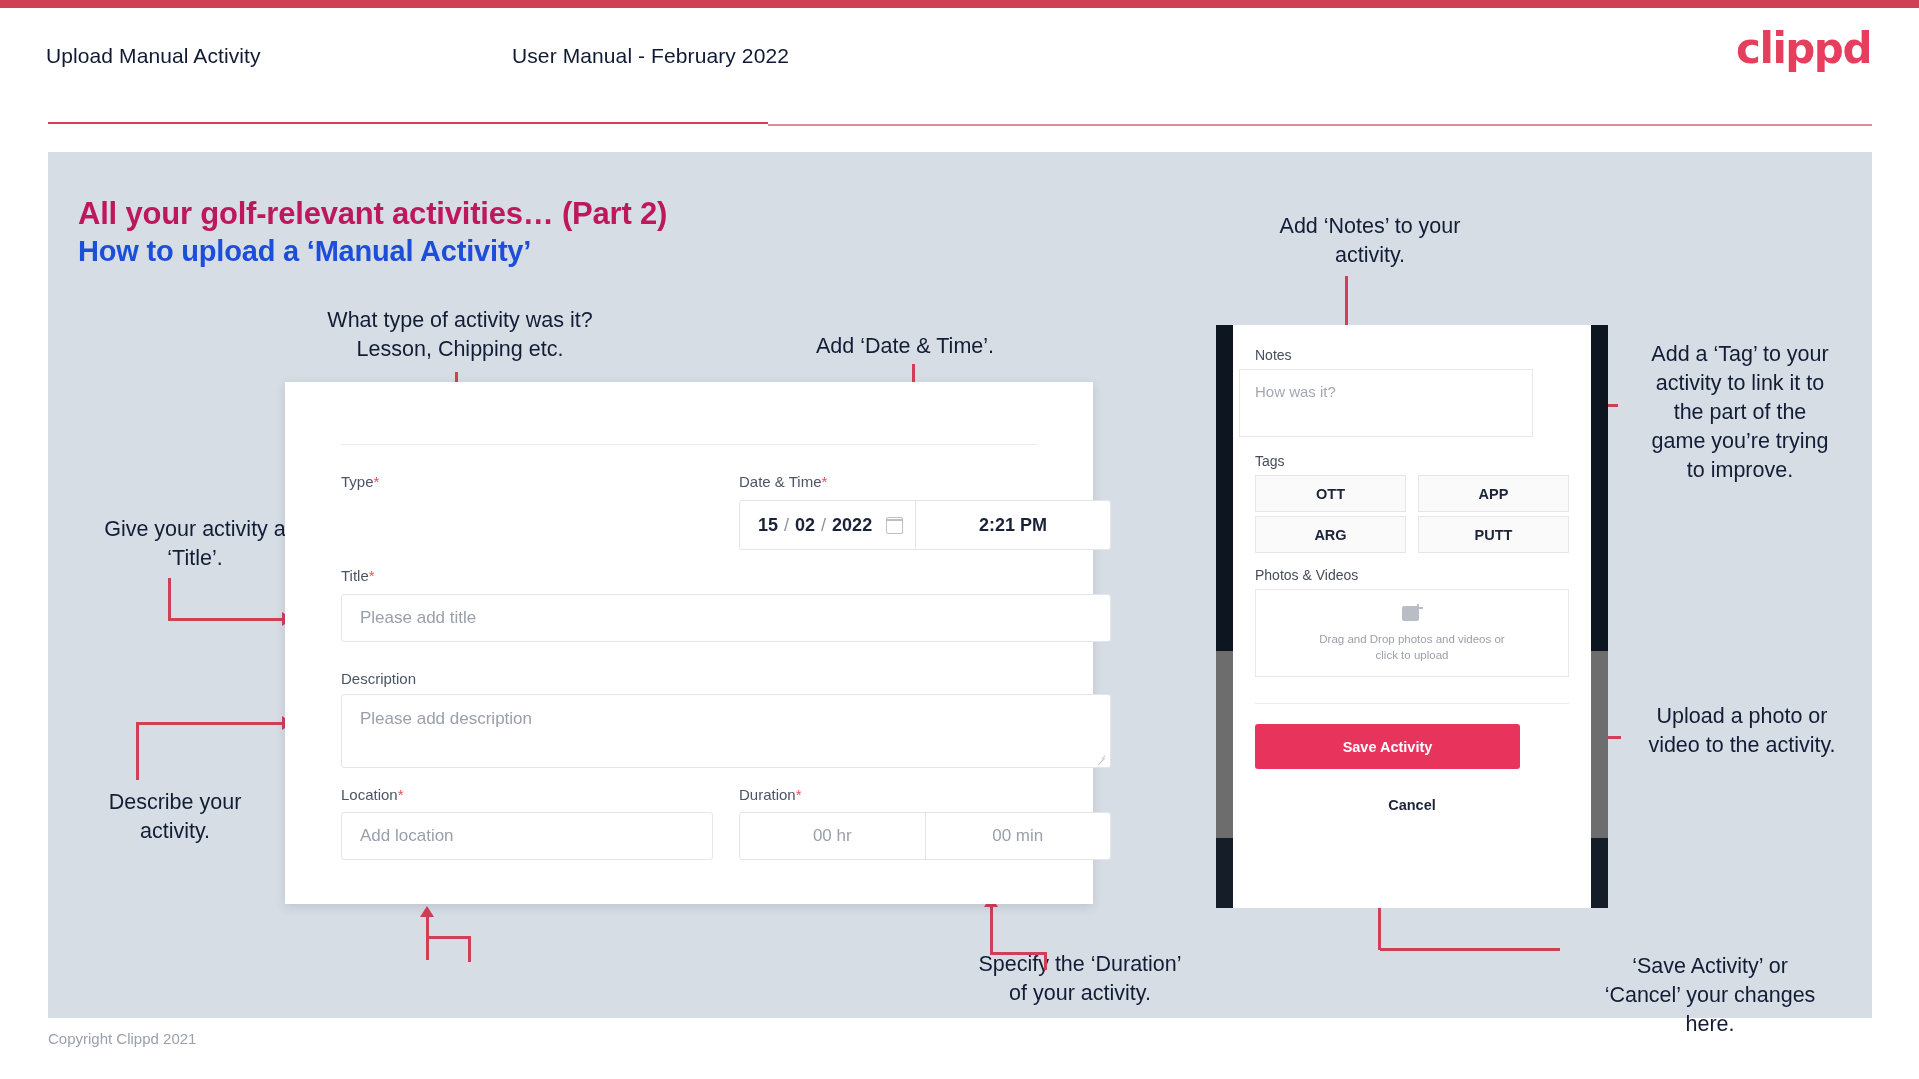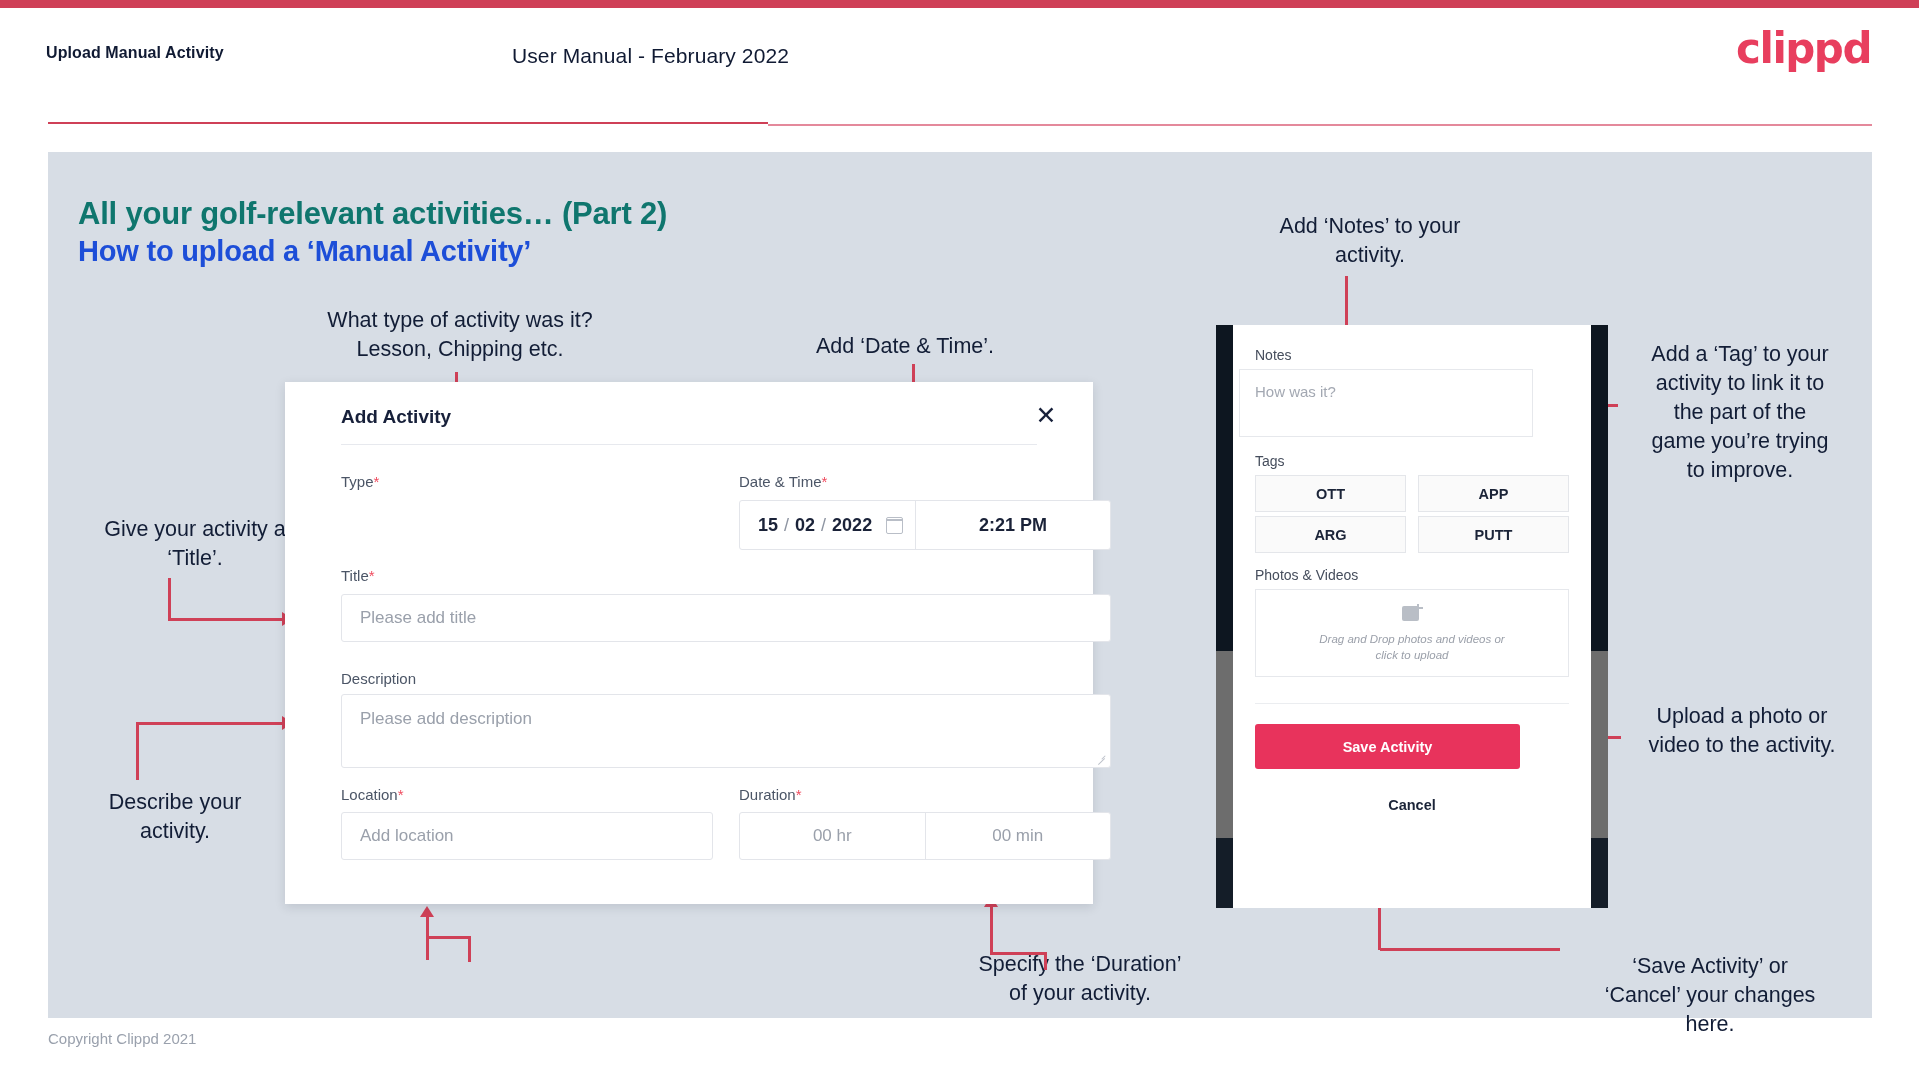--- a/index.html
+++ b/index.html
@@ -20,7 +20,7 @@
   
   .hdr-title {
     position: absolute; left: 46px; top: 44px;
-    font-size: 16px; color: #101a33; font-weight: 700; letter-spacing: .1px;
+    font-size: 21px; color: #101a33; font-weight: 400; letter-spacing: .1px;
   }
   .hdr-sub {
     position: absolute; left: 512px; top: 44px;

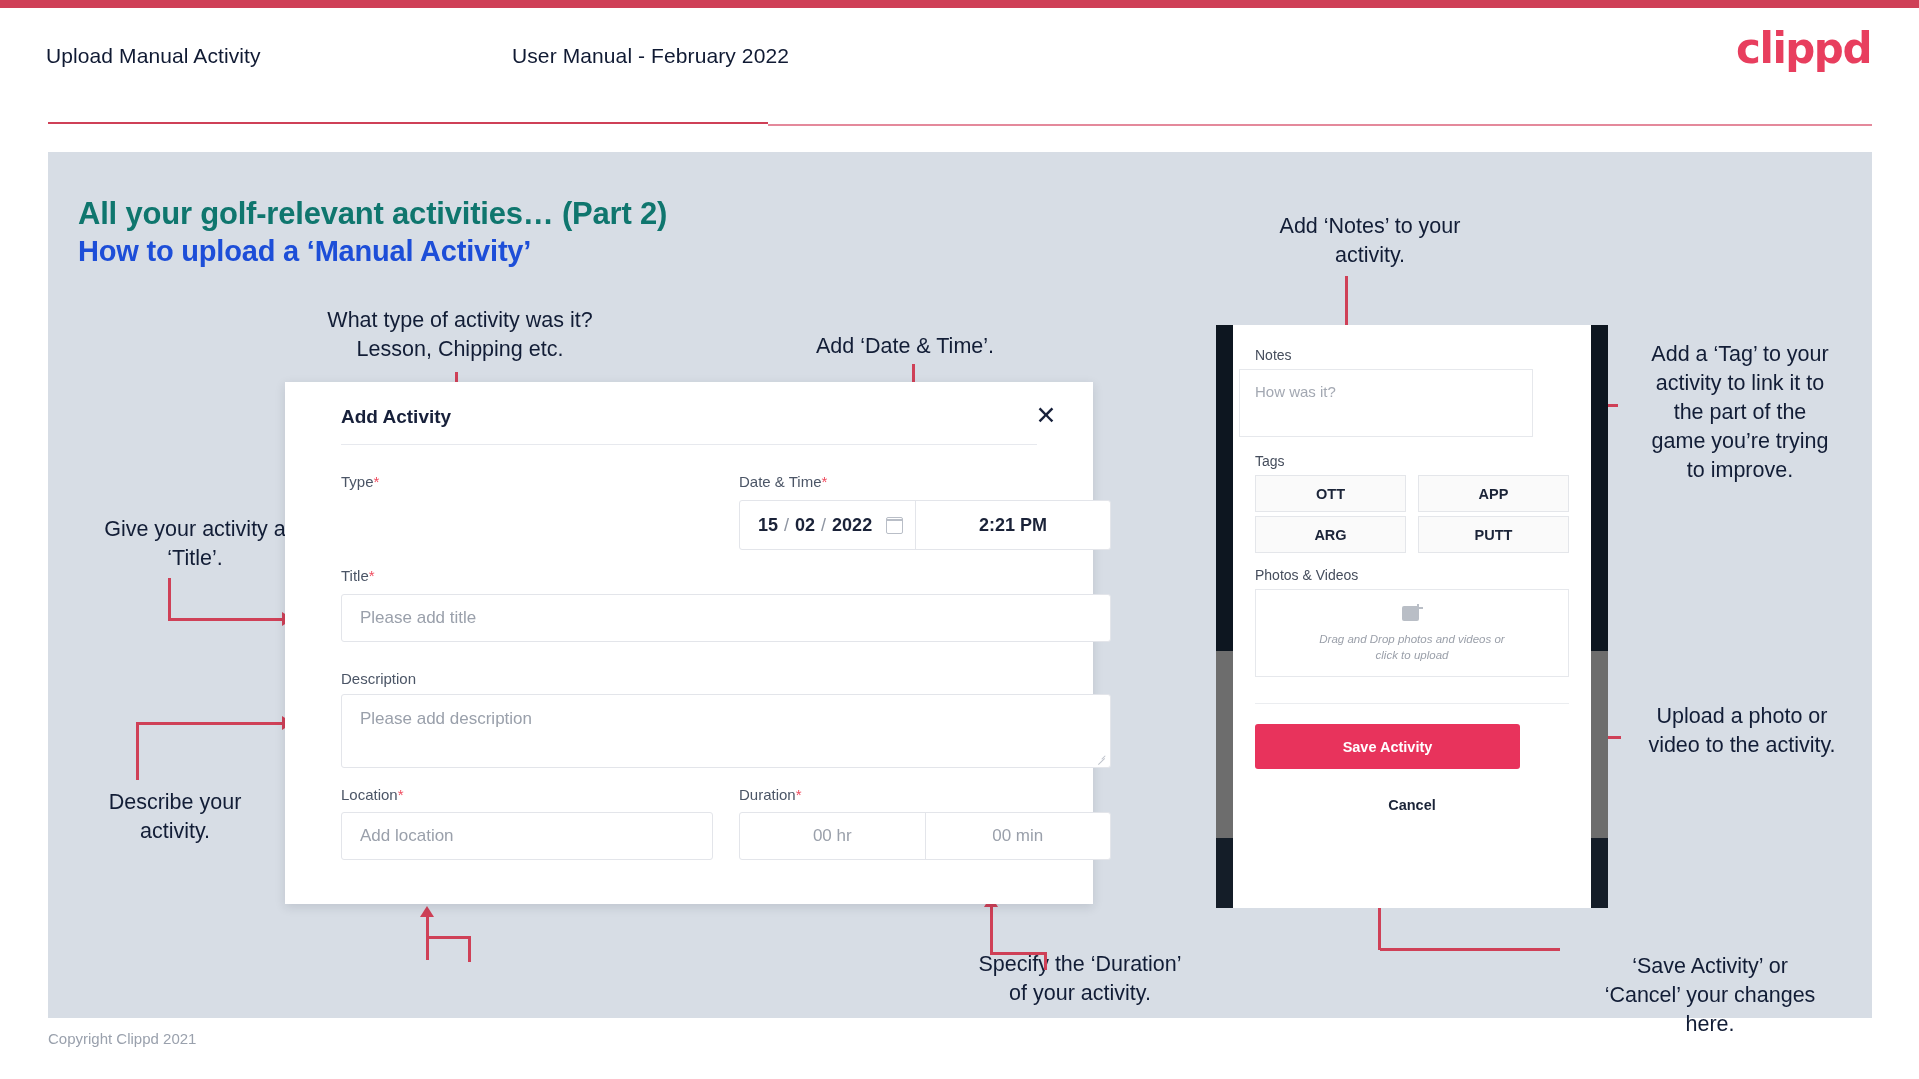--- a/index.html
+++ b/index.html
@@ -45,7 +45,7 @@
   }
   .slide-title {
     position: absolute; left: 78px; top: 196px;
-    font-size: 31px; font-weight: 700; color: #0f766e; letter-spacing: -.2px;
+    font-size: 31px; font-weight: 700; color: #be185d; letter-spacing: -.2px;
   }
   .slide-subtitle {
     position: absolute; left: 78px; top: 235px;

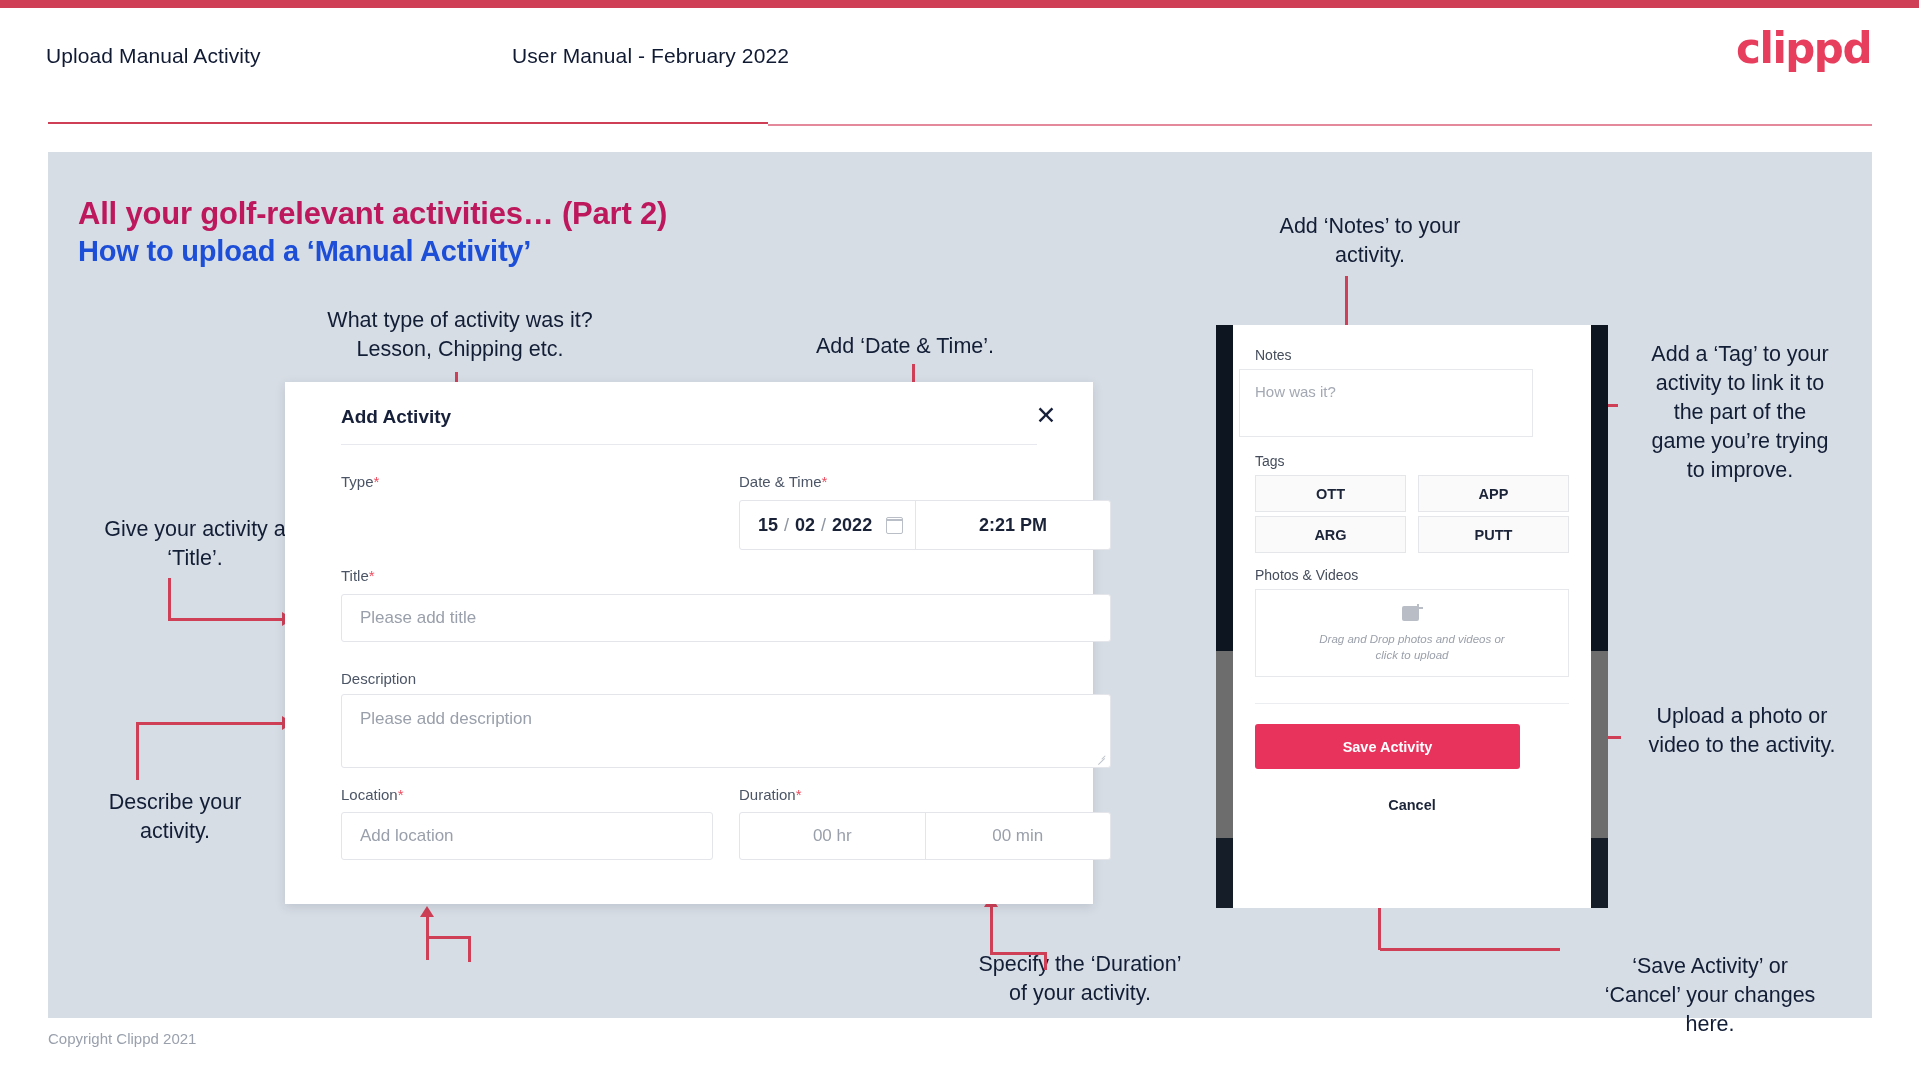--- a/index.html
+++ b/index.html
@@ -331,10 +331,6 @@
   <div class="arw arw-u" style="left:1372px;top:842px"></div>
 
   <div class="dialog">
-    <div class="dlg-head">
-      <div class="dlg-title">Add Activity</div>
-      <div class="dlg-close">✕</div>
-    </div>
     <div class="dlg-divider"></div>
 
     <div class="fld-label" style="left:56px;top:91px">

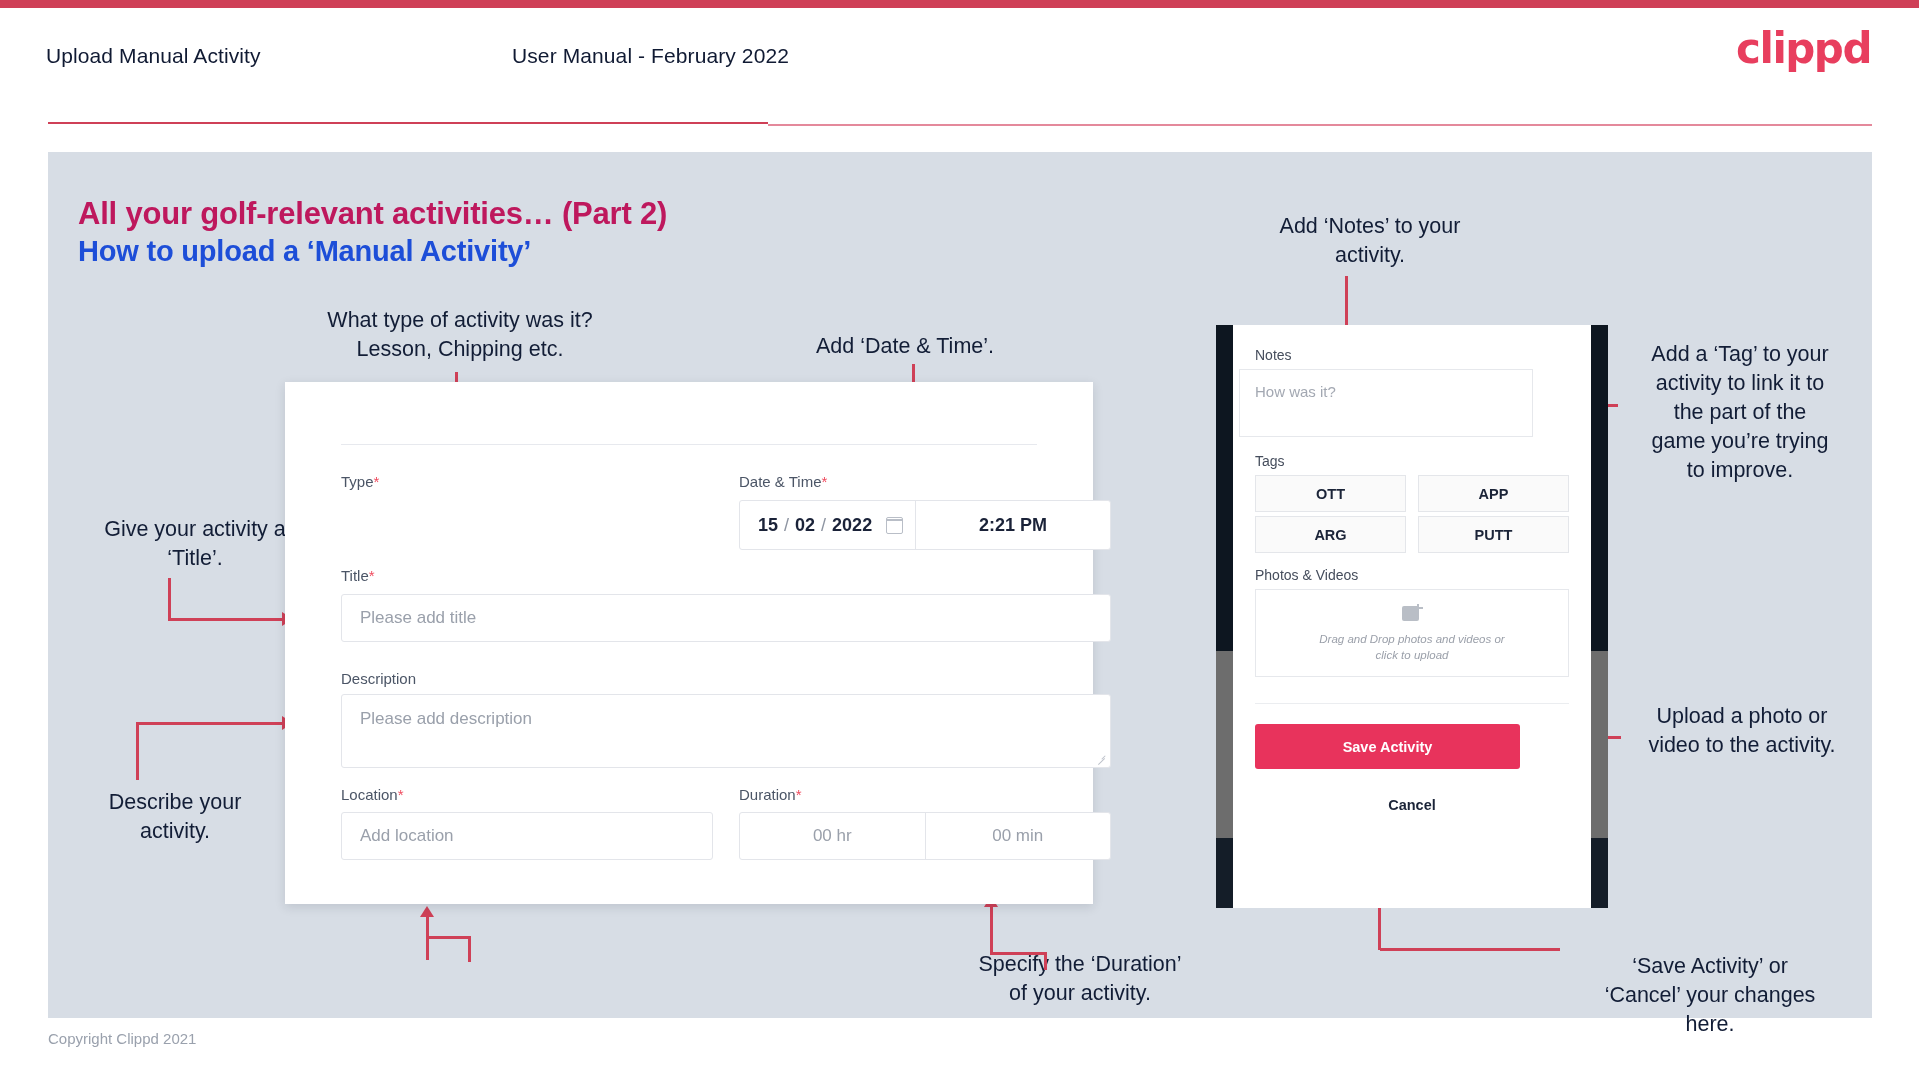--- a/index.html
+++ b/index.html
@@ -197,7 +197,7 @@
   }
   .drop {
     position: absolute; border: 1px solid #e6e8ec; background: #fff;
-    display: flex; flex-direction: column; align-items: center; justify-content: center; font-style: italic;
+    display: flex; flex-direction: column; align-items: center; justify-content: center;
   }
   .drop-ic {
     width: 21px; height: 18px; position: relative; margin-bottom: 9px;

